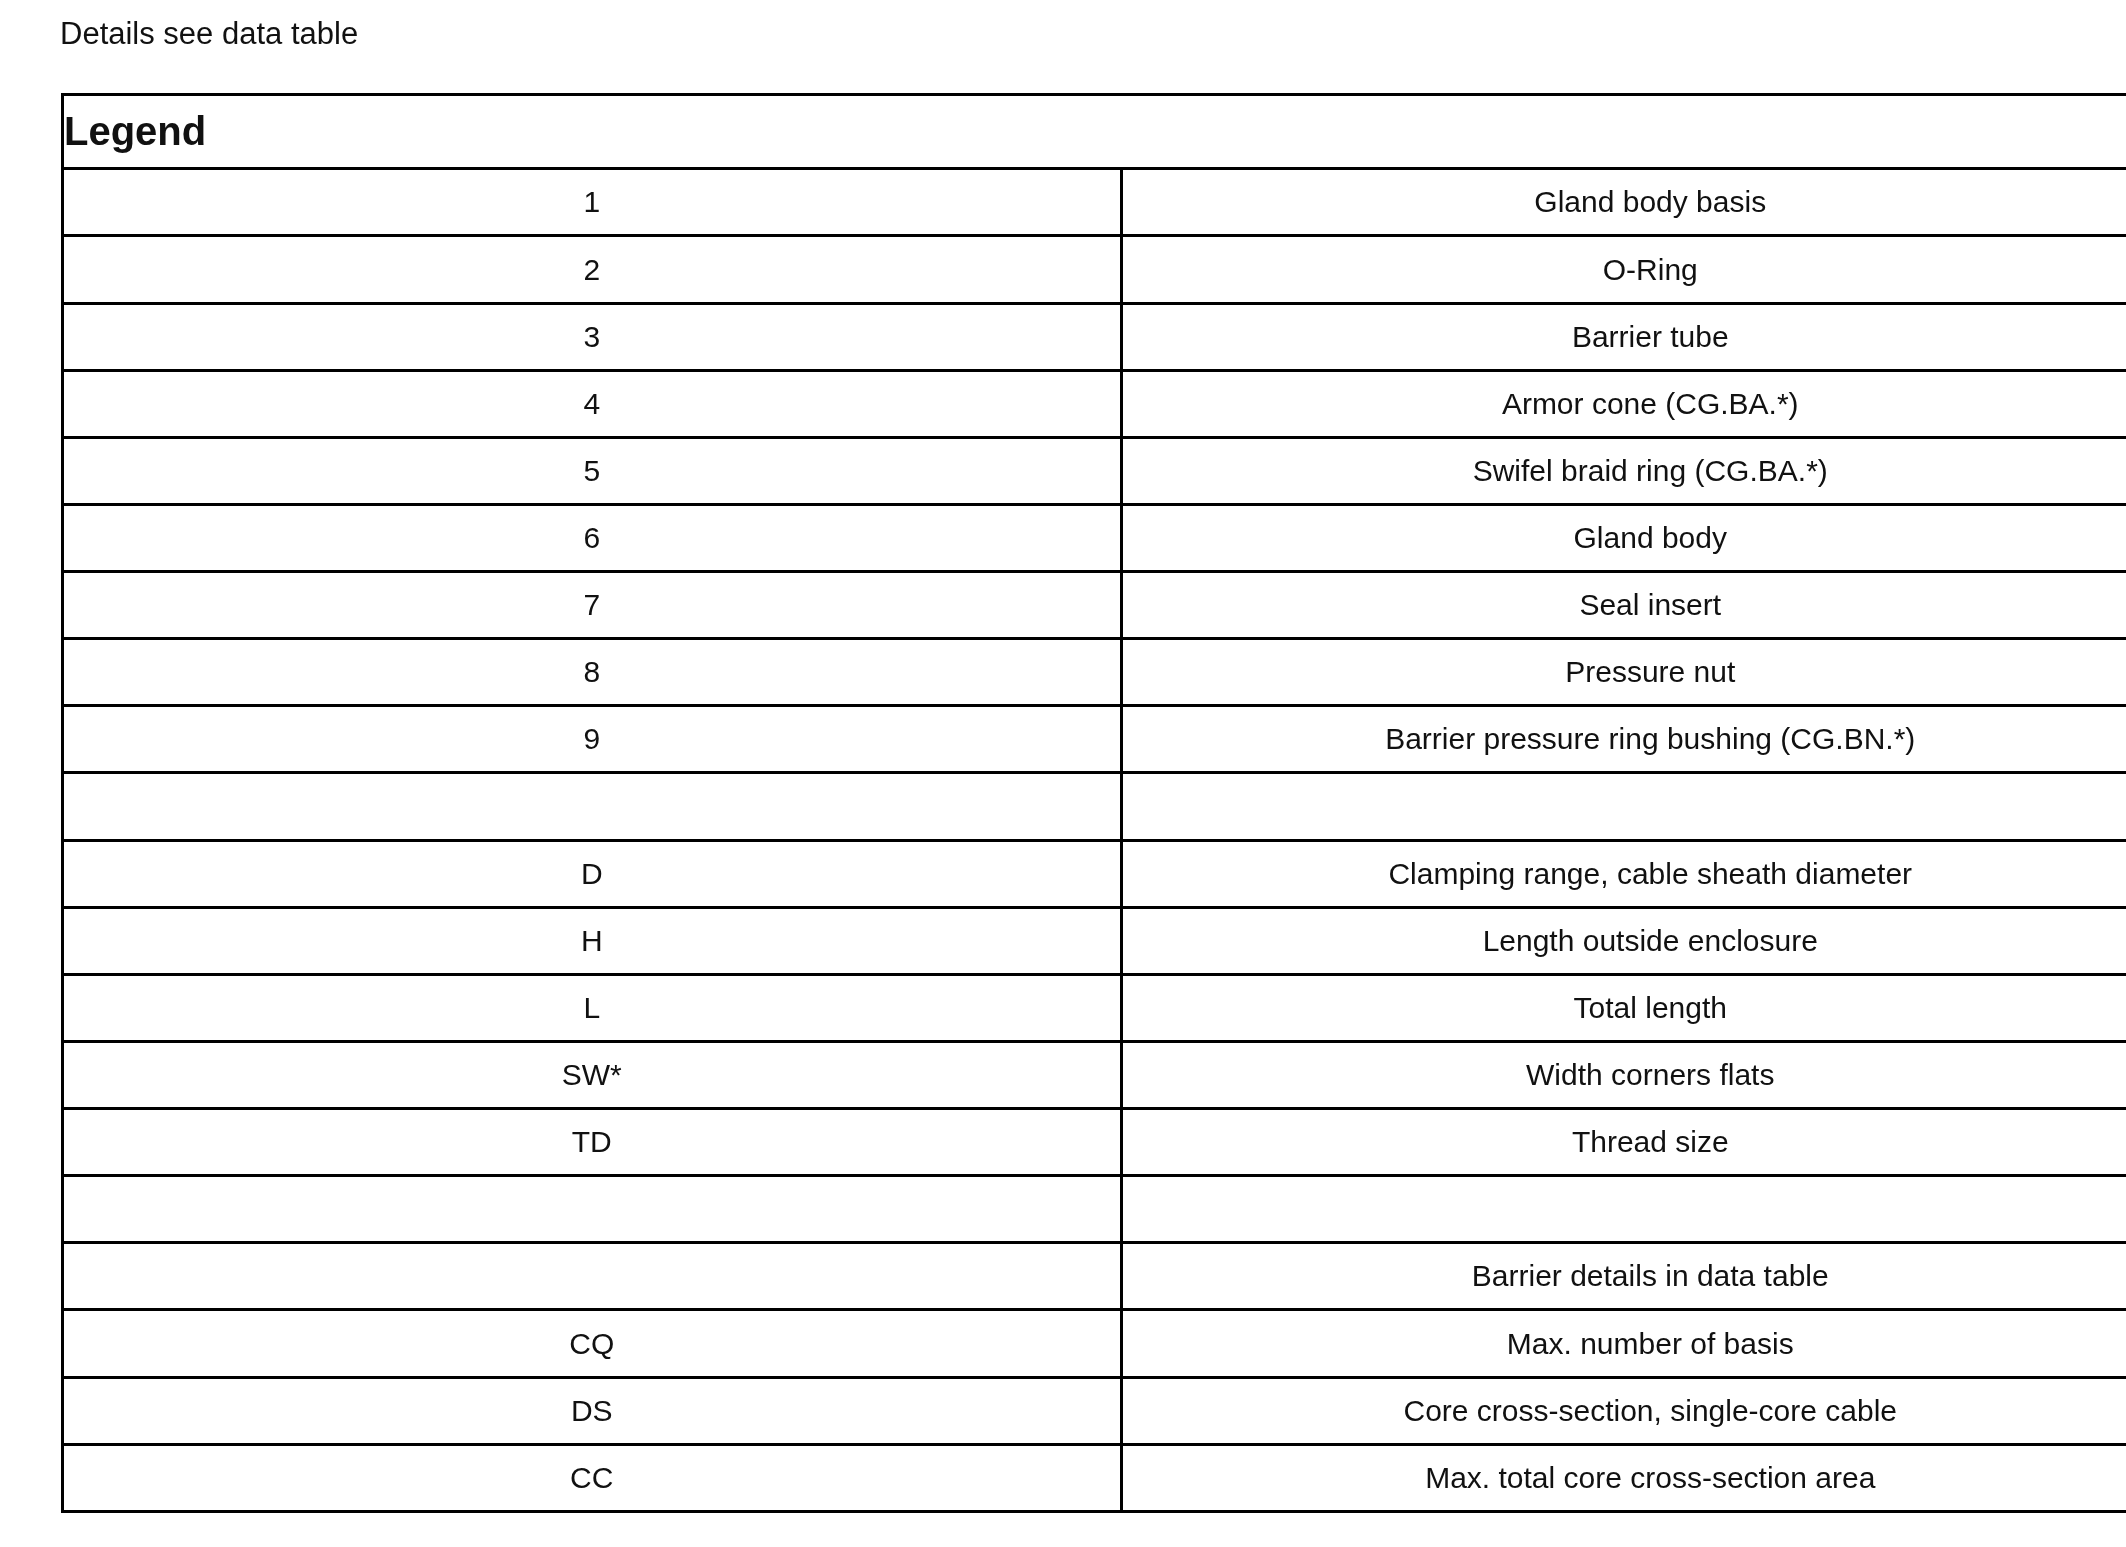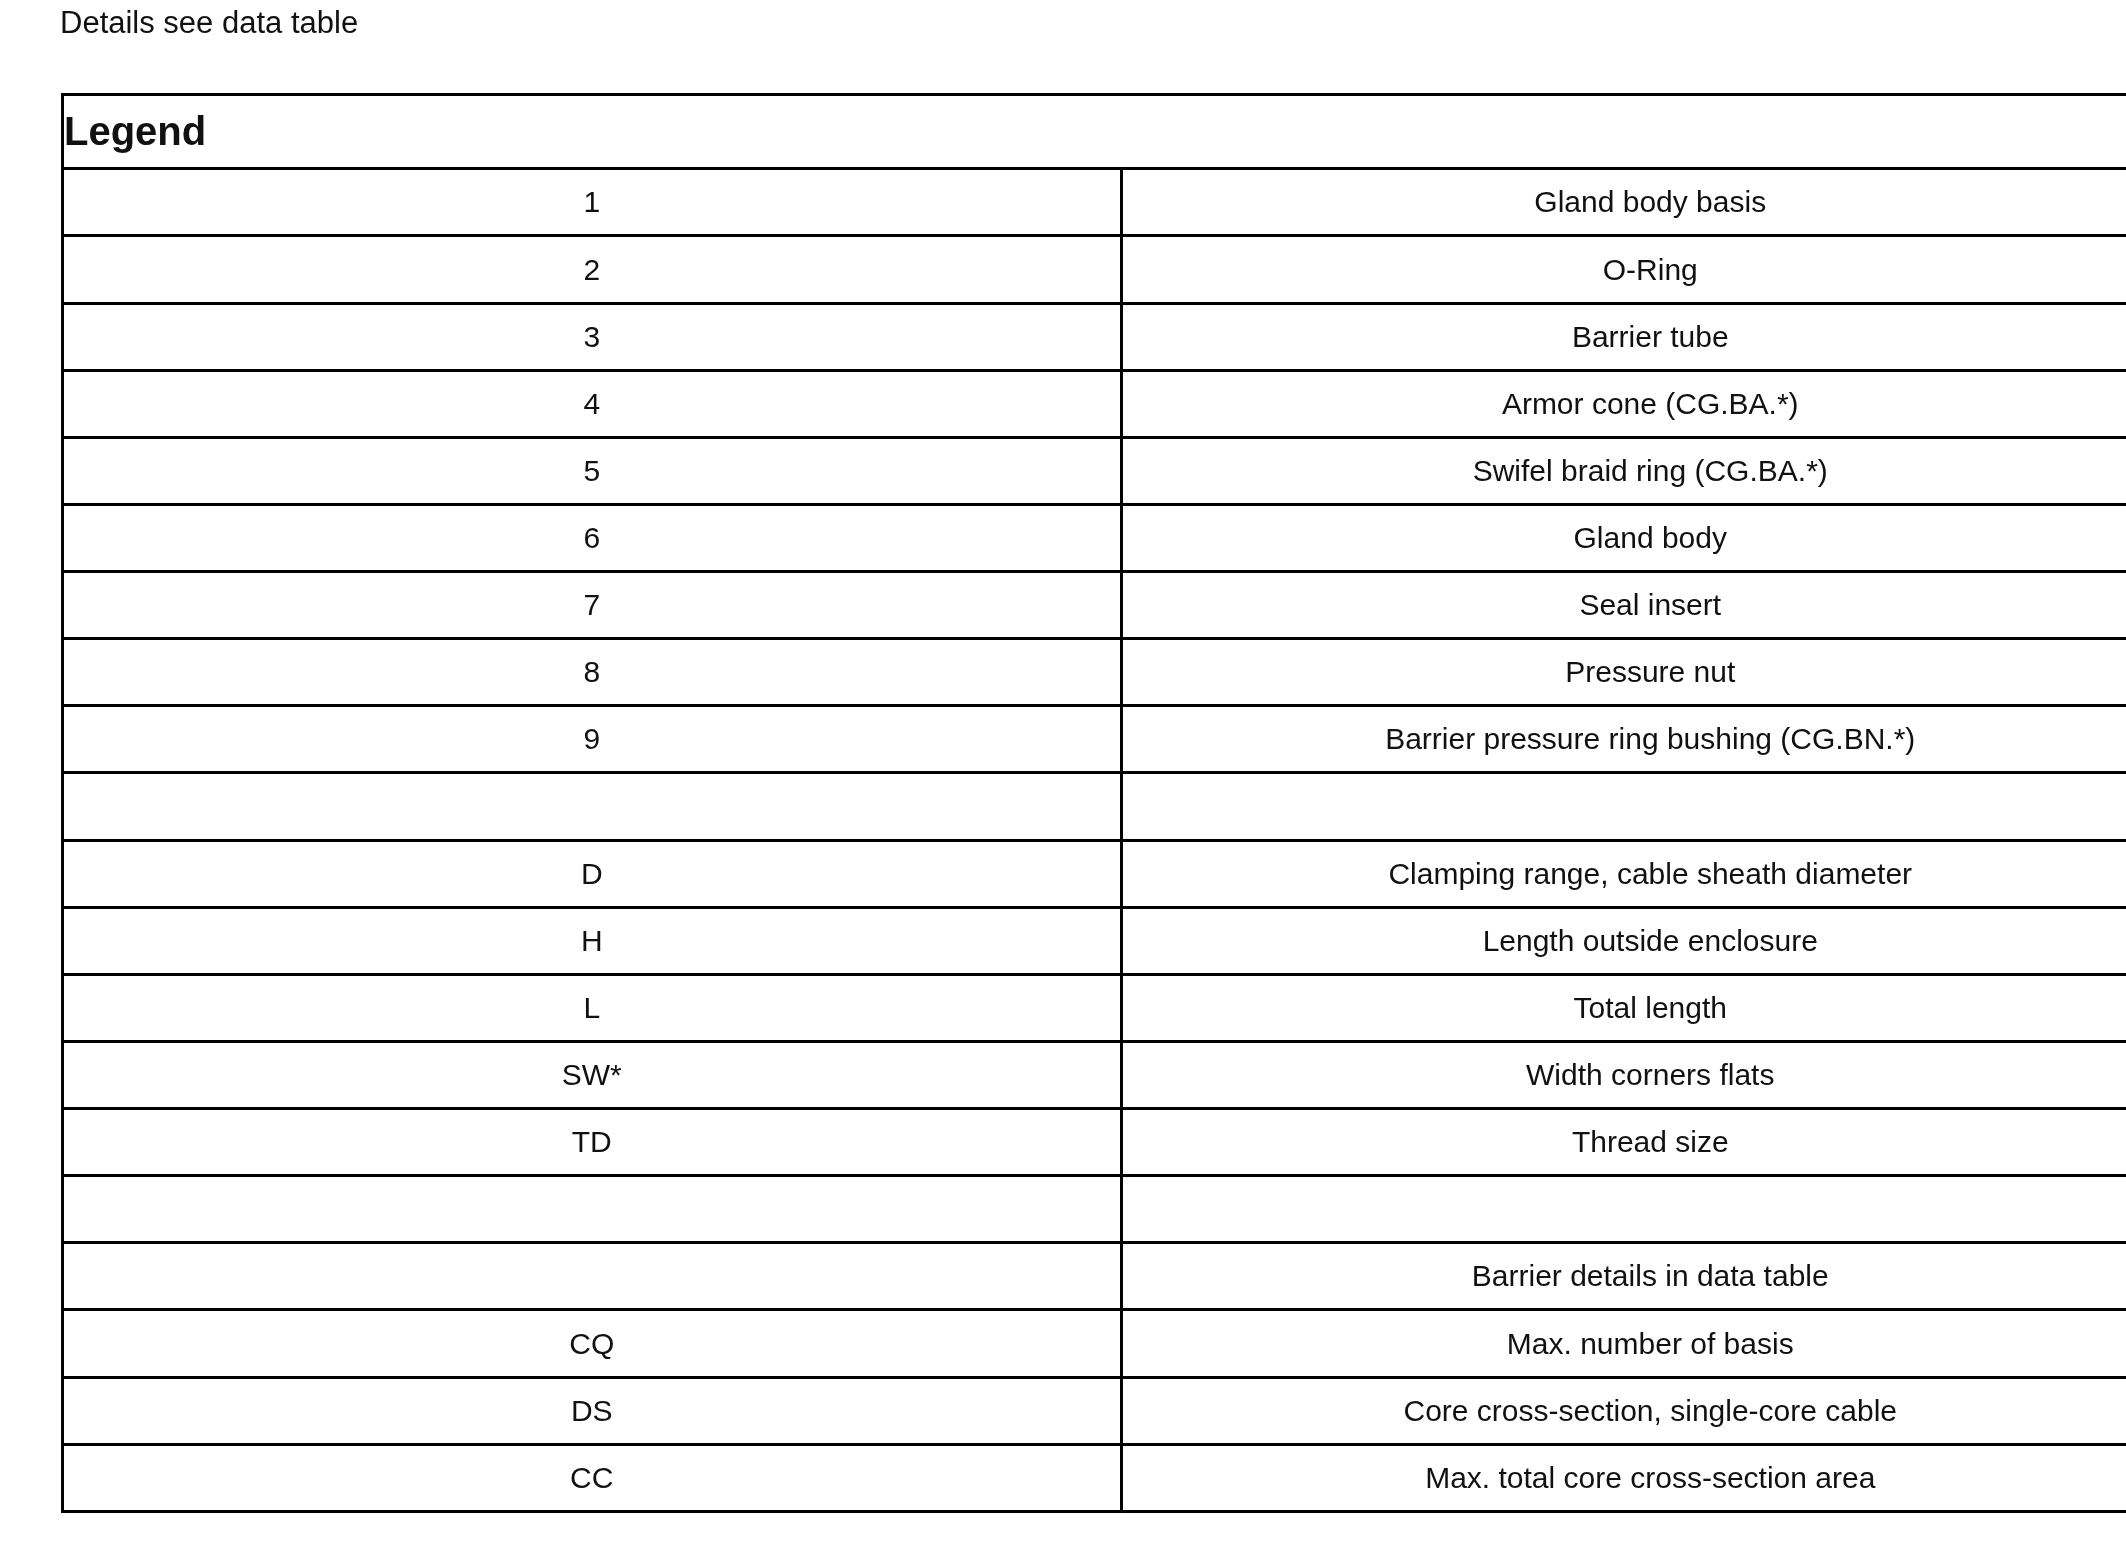--- a/index.html
+++ b/index.html
@@ -20,7 +20,7 @@
   .note {
     position: absolute;
     left: 60px;
-    top: 4px;
+    top: 15px;
     font-size: 31px;
     line-height: 1.25;
     color: #111111;

